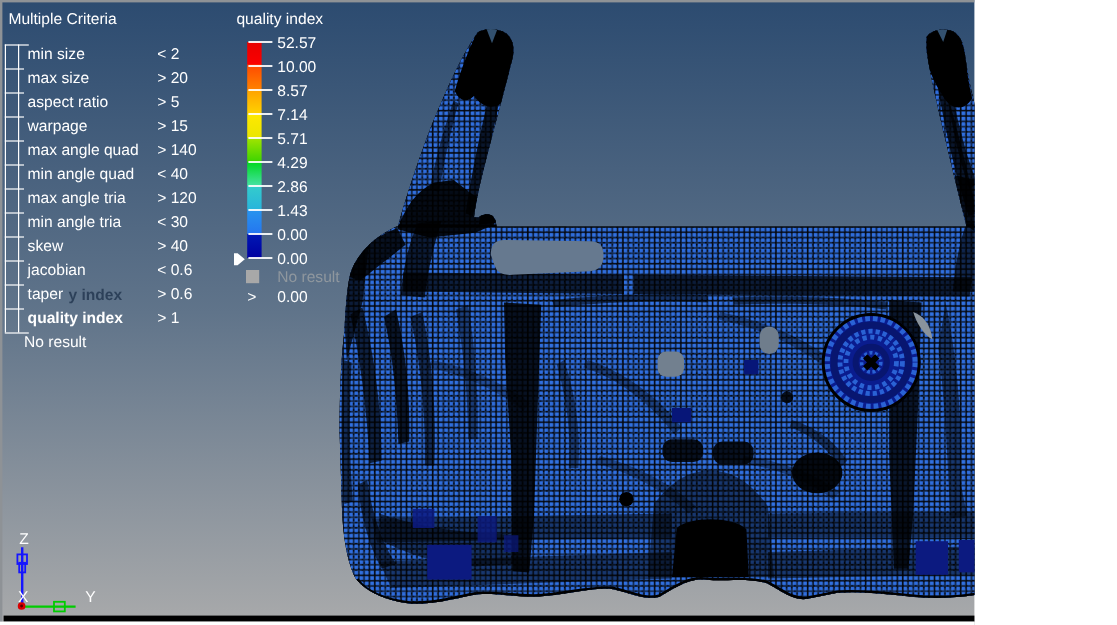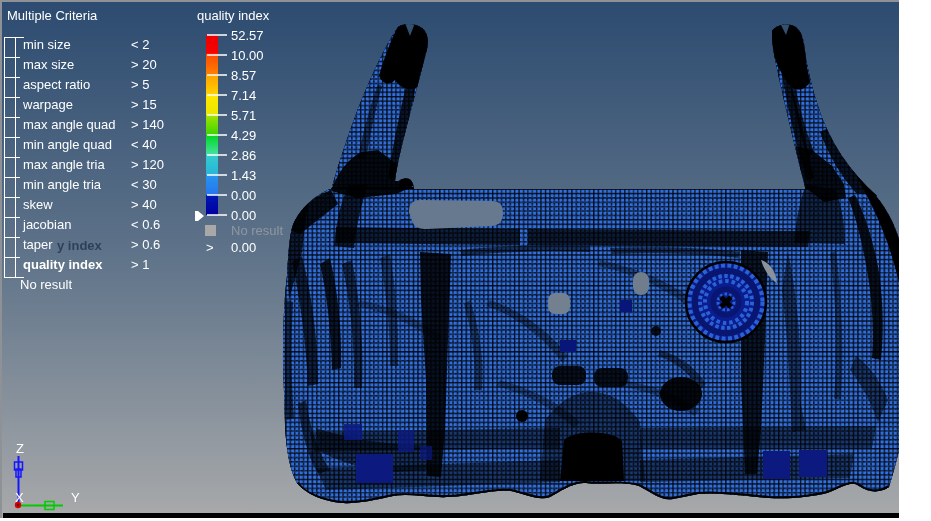--- a/index.html
+++ b/index.html
@@ -3,7 +3,7 @@
 <meta charset="utf-8">
 <style>
 html,body{margin:0;padding:0;background:#fff;}
-#root{position:relative;width:899px;height:521px;overflow:hidden;font-family:"Liberation Sans",sans-serif;}
+#root{position:relative;width:812px;height:521px;overflow:hidden;font-family:"Liberation Sans",sans-serif;}
 </style>
 </head>
 <body>

